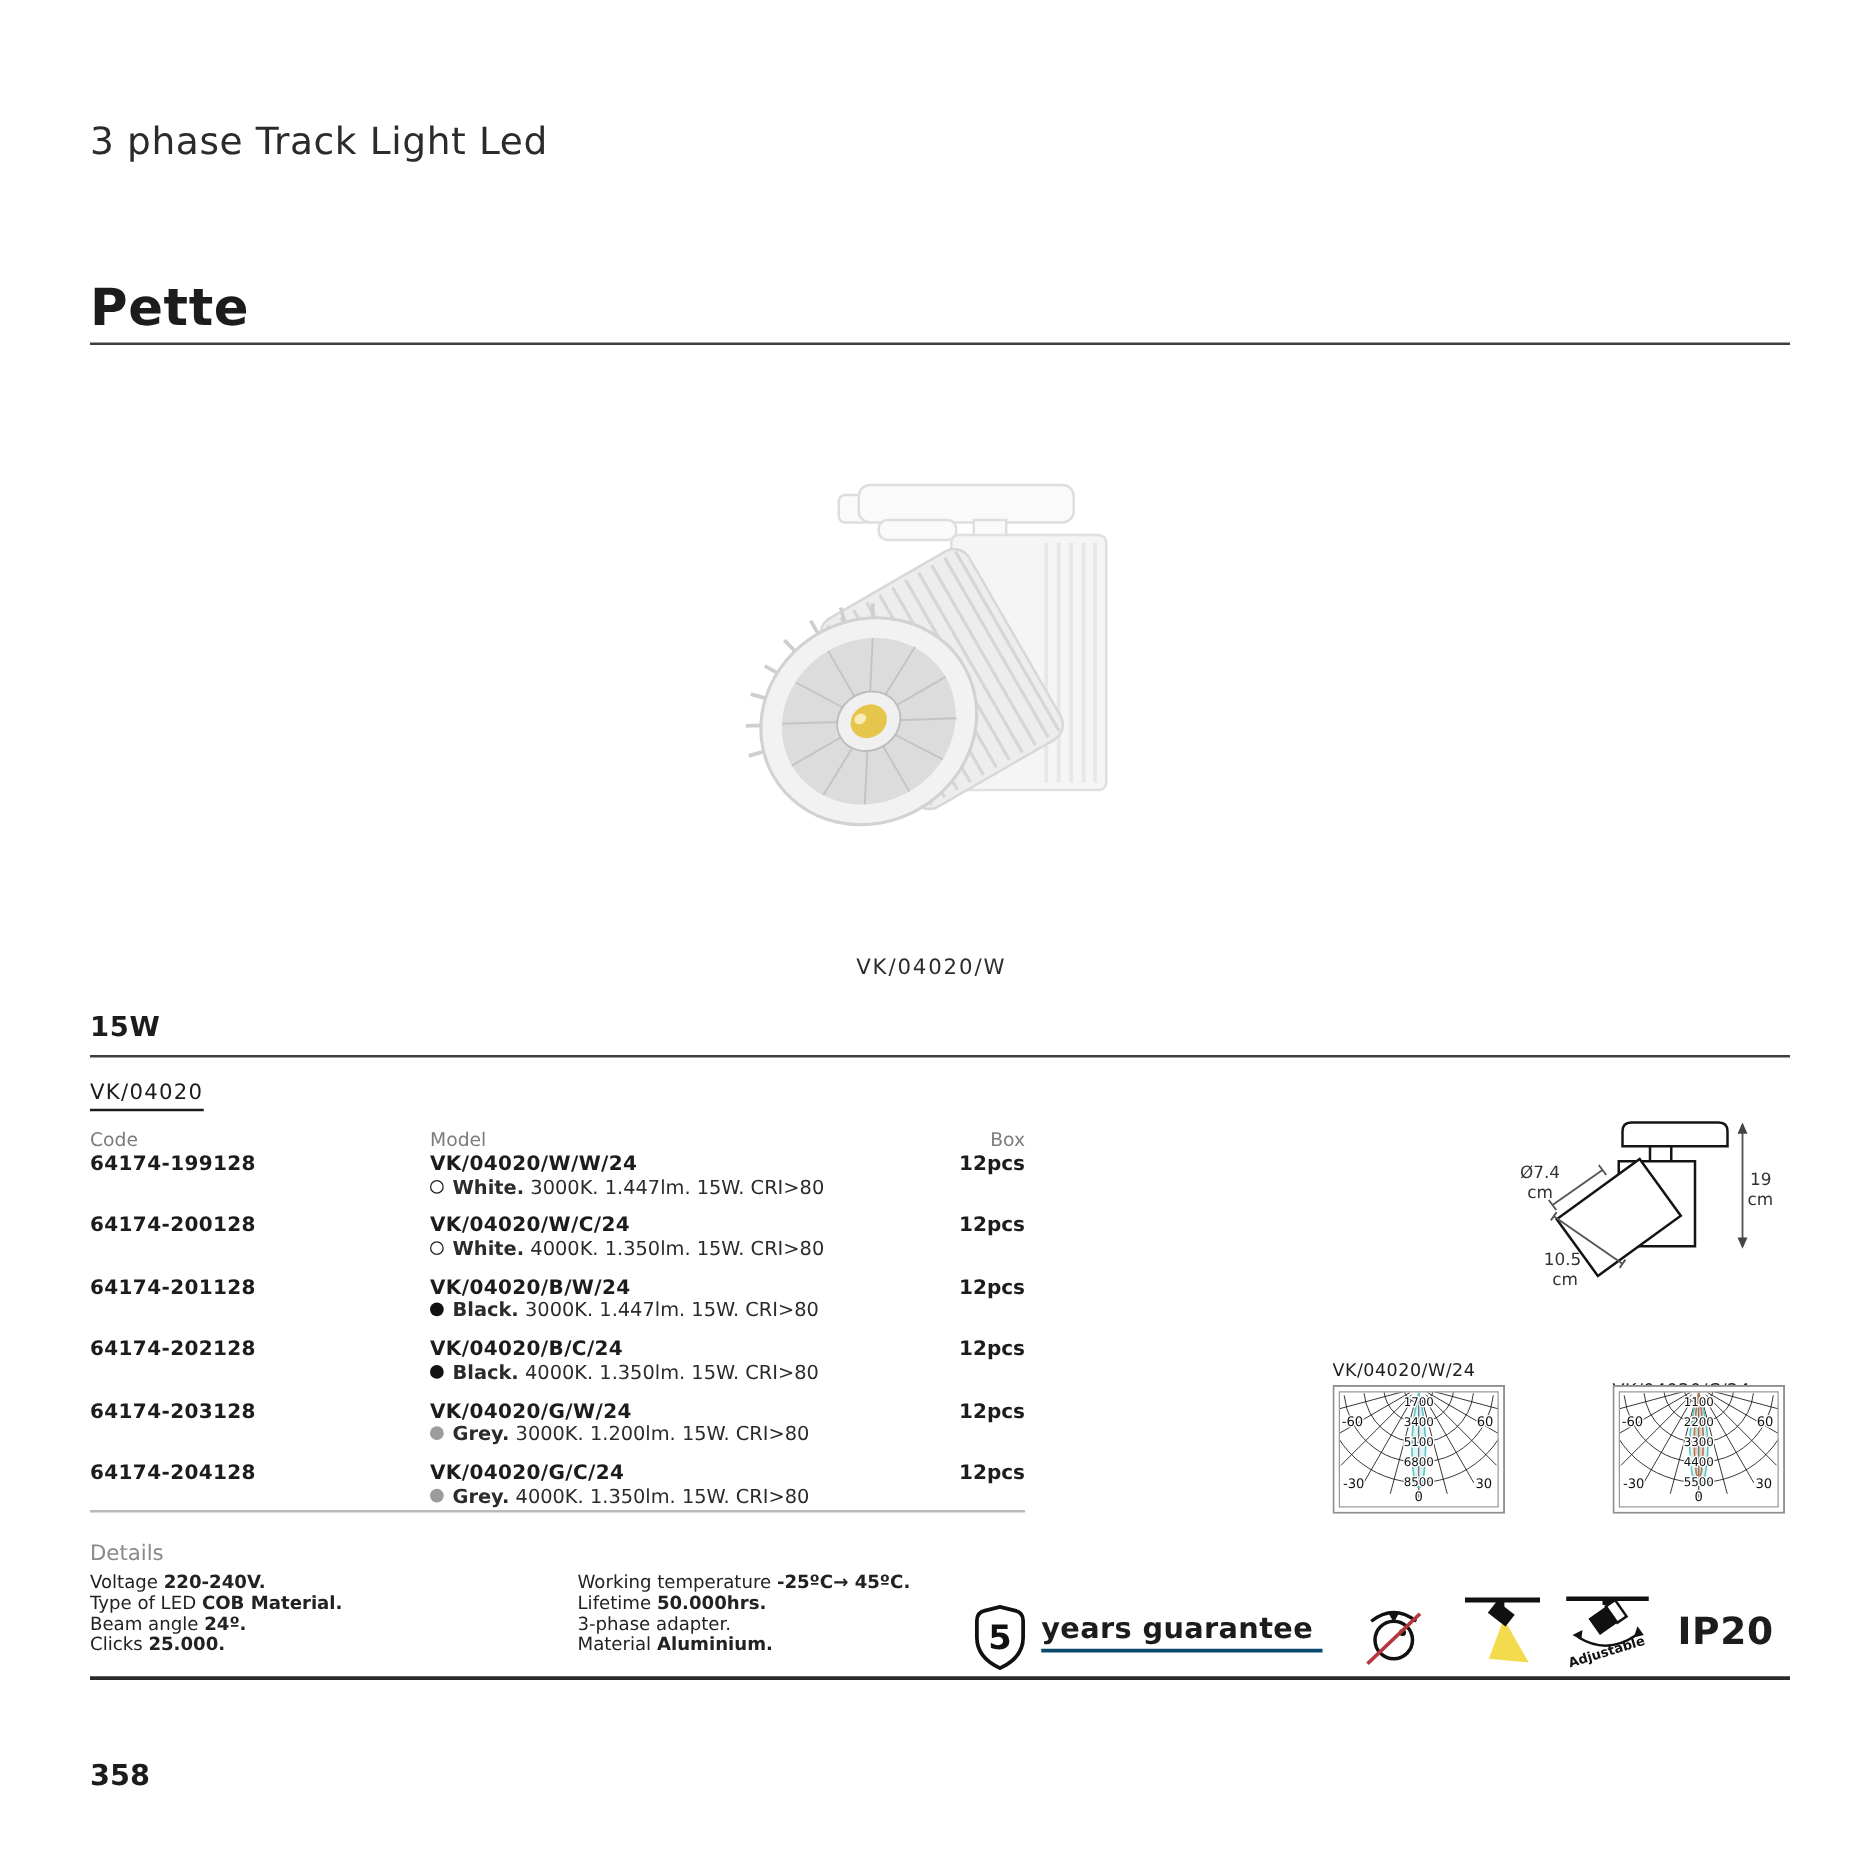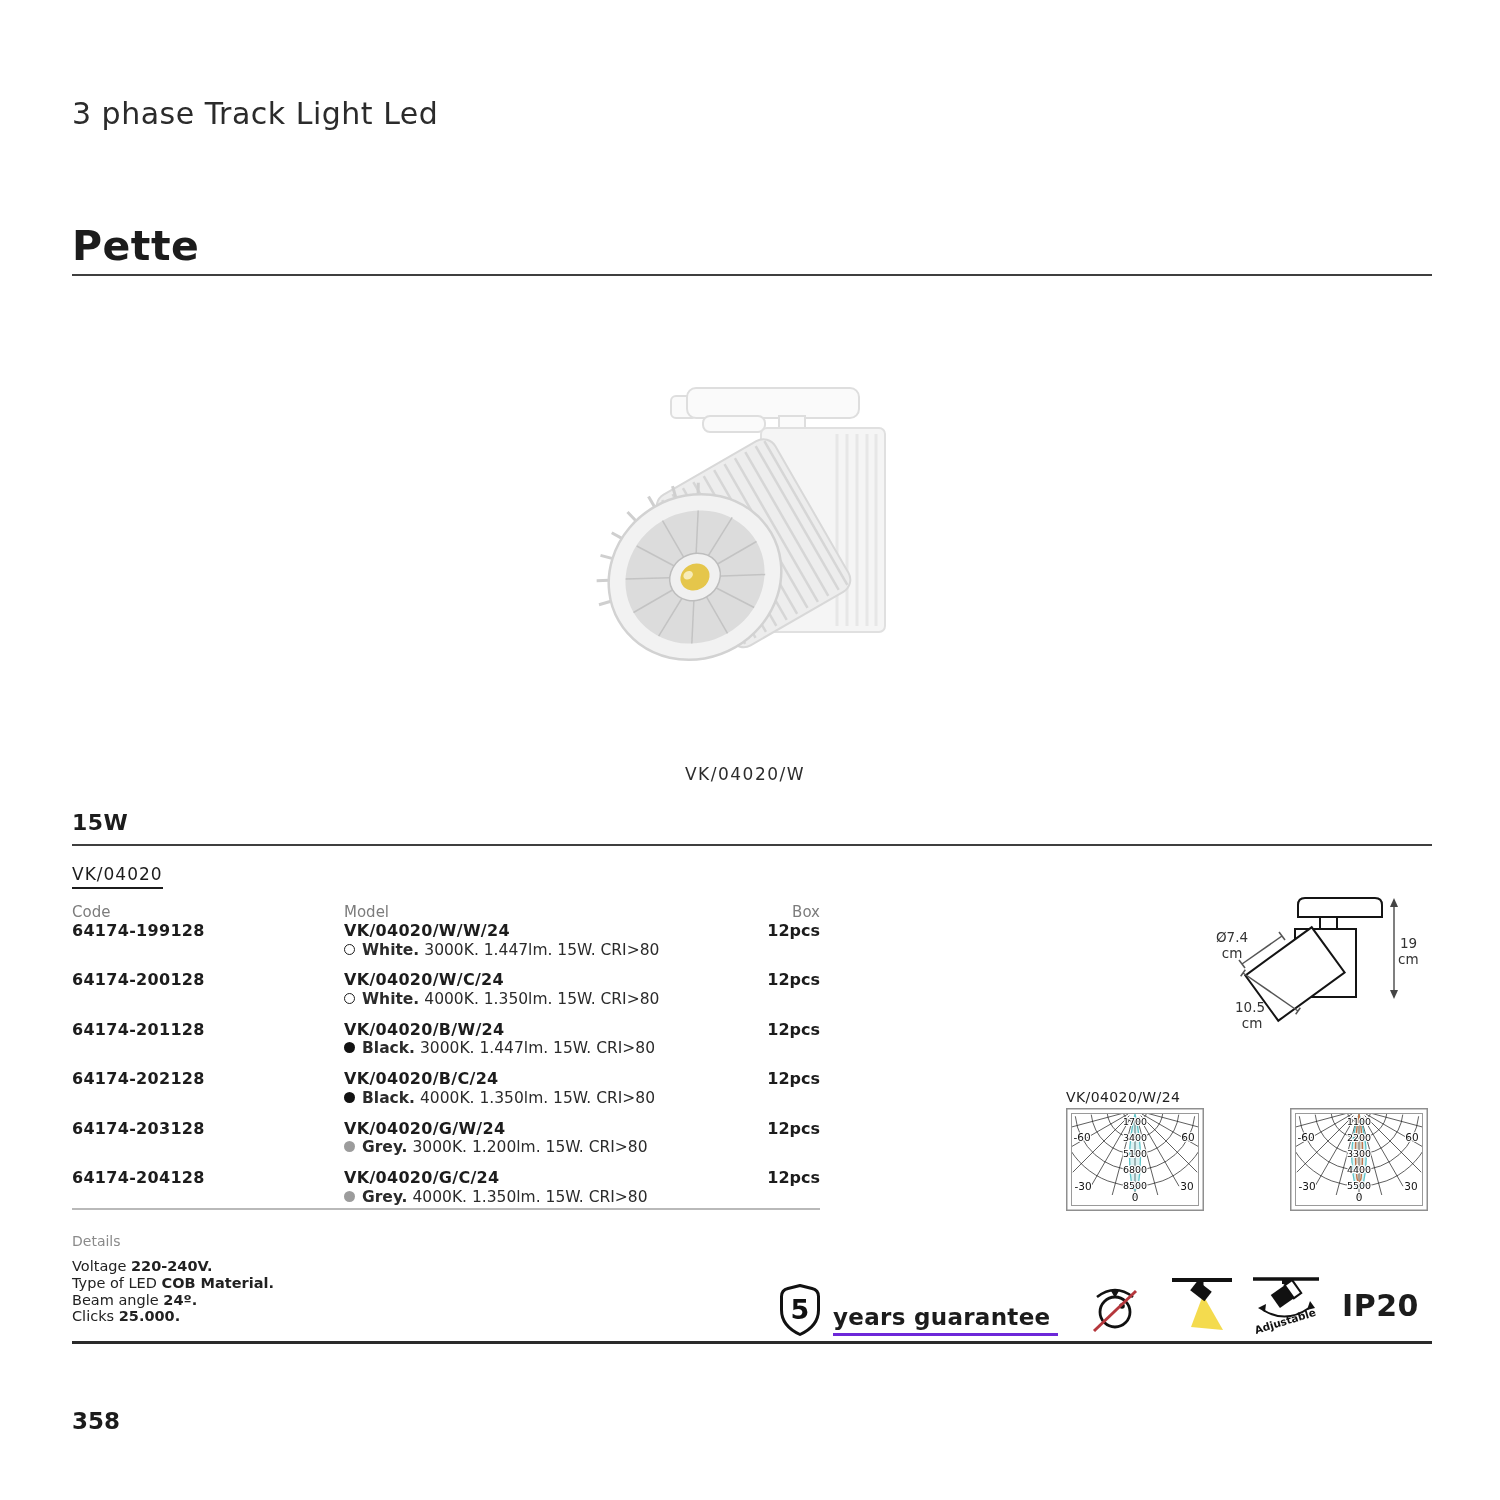--- a/index.html
+++ b/index.html
@@ -33,7 +33,7 @@
   .swatch-white{border:1.6px solid #1e1e1e;background:#fff;}
   .swatch-black{background:#121212;}
   .swatch-grey{background:#9c9c9c;}
-  .details-label{position:absolute;left:72px;top:1233px;font-size:14px;color:#8a8a8a;}
+  .details-label{position:absolute;left:72px;top:1233px;font-size:17px;color:#8a8a8a;}
   .details-col{position:absolute;top:1258px;font-size:14.5px;line-height:16.8px;color:#222;}
   .details-left{left:72px;}
   .details-right{left:462px;}

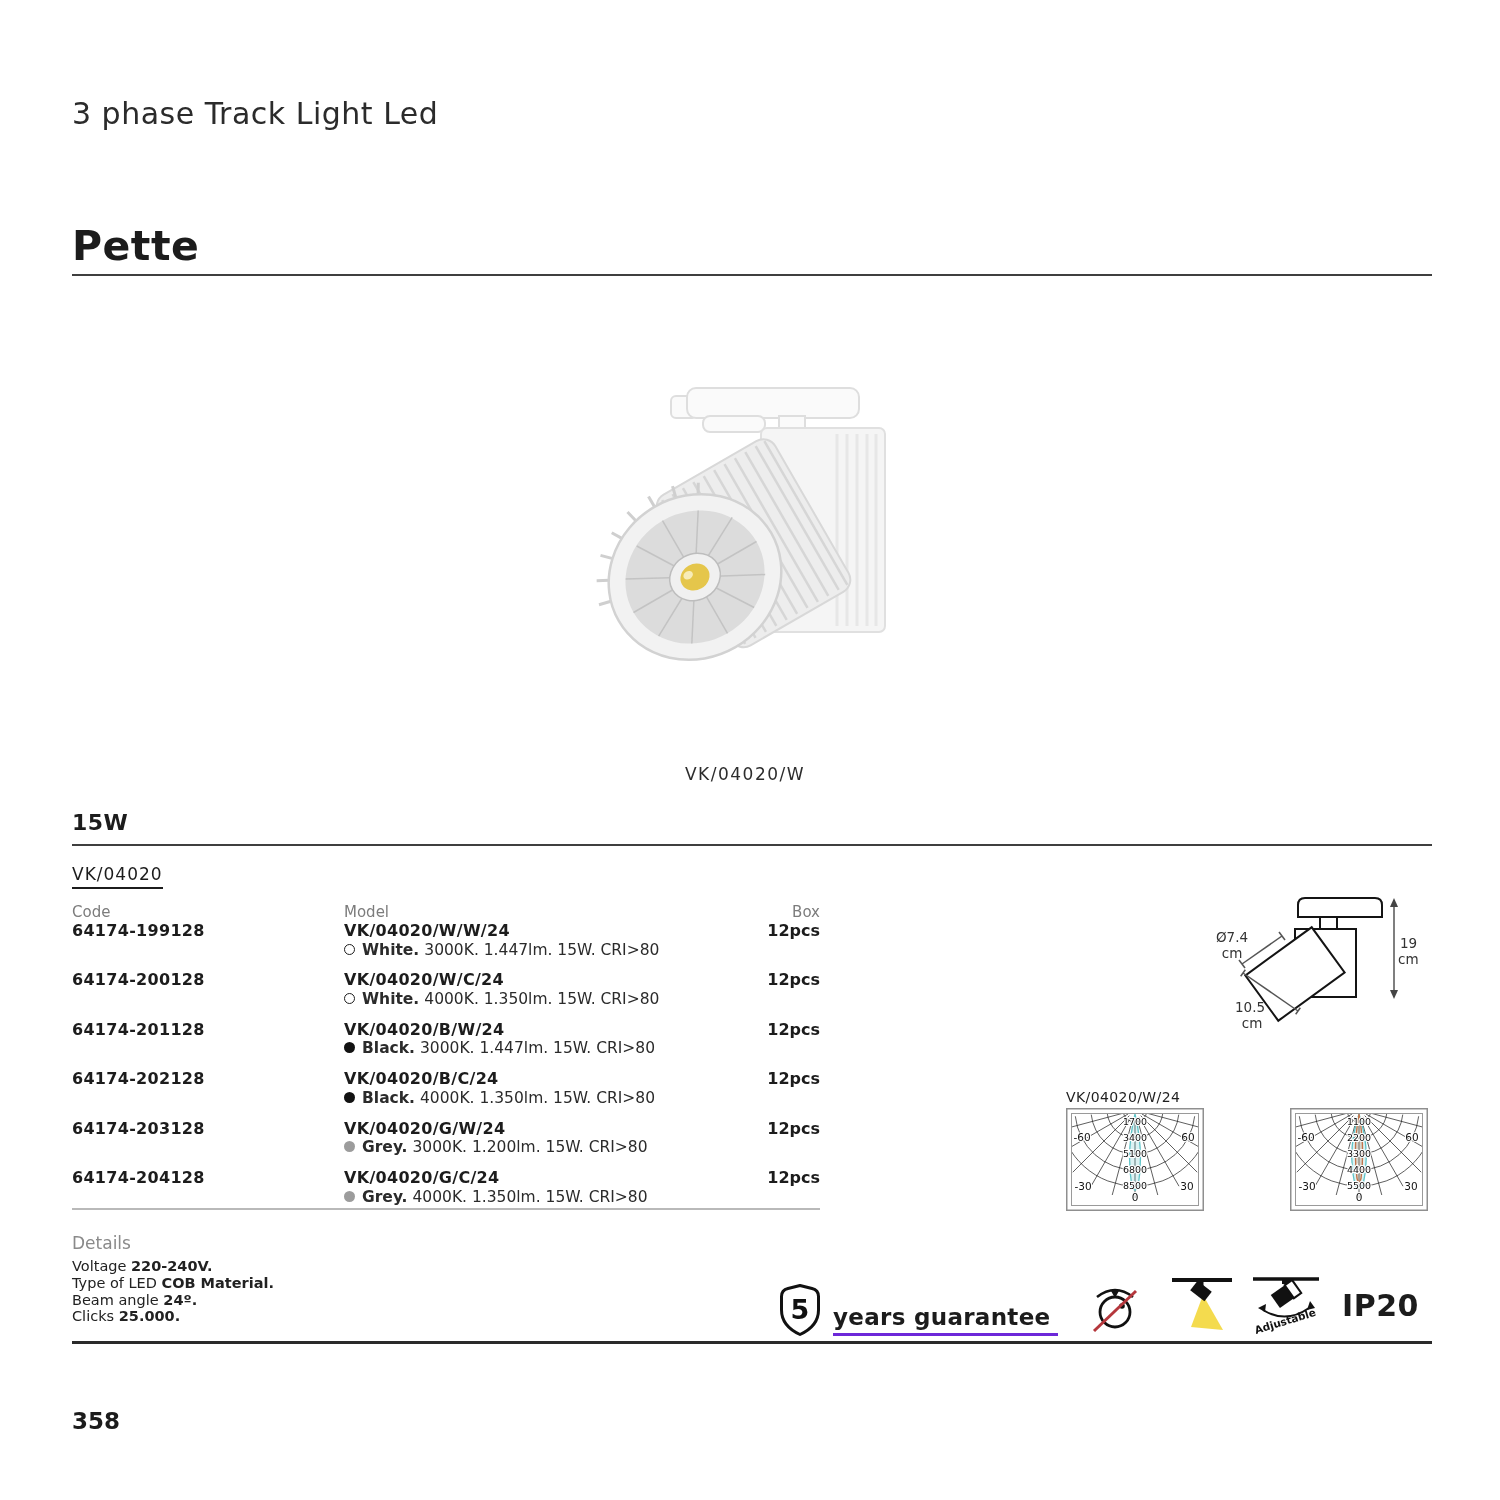--- a/index.html
+++ b/index.html
@@ -291,6 +291,12 @@
       <div><span>Beam angle </span><b>24º.</b></div>
       <div><span>Clicks </span><b>25.000.</b></div>
     </div>
+  <div class="details-col details-right" id="details-right">
+      <div><span>Working temperature </span><b>-25ºC→ 45ºC.</b></div>
+      <div><span>Lifetime </span><b>50.000hrs.</b></div>
+      <div><span>3-phase adapter.</span><b></b></div>
+      <div><span>Material </span><b>Aluminium.</b></div>
+    </div>
 
   <svg class="guarantee-badge" viewBox="0 0 46 54">
     <path d="M23,2.5 L35,5.5 Q41.5,7 41.5,13.5 L41.5,27 Q41.5,43 23,51.5 Q4.5,43 4.5,27 L4.5,13.5 Q4.5,7 11,5.5 Z" stroke="#111" stroke-width="3" fill="none" stroke-linejoin="round"></path>

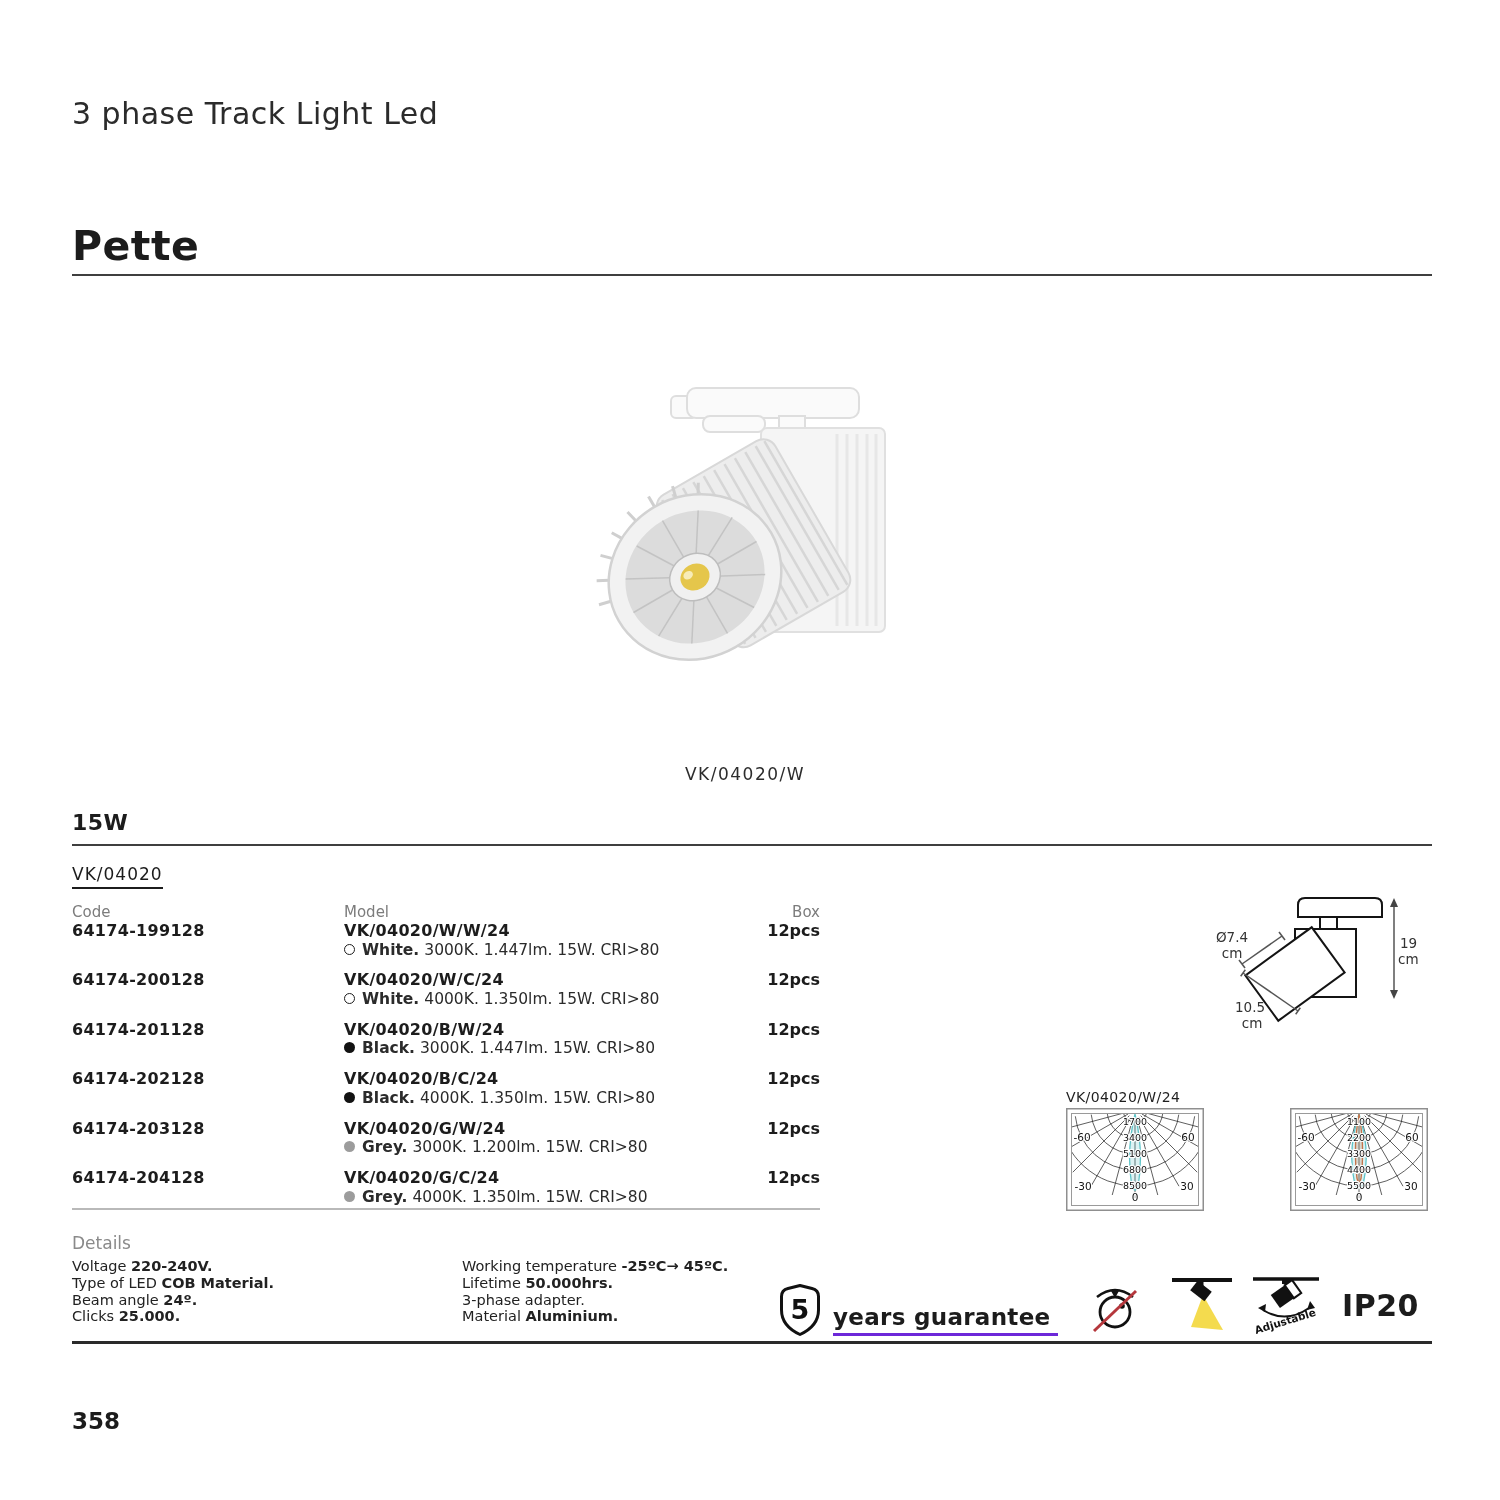--- a/index.html
+++ b/index.html
@@ -39,7 +39,7 @@
   .details-right{left:462px;}
   .guarantee-badge{position:absolute;left:777px;top:1283px;width:46px;height:54px;}
   .guarantee-text{position:absolute;left:833px;top:1290px;font-size:23px;font-weight:bold;letter-spacing:.3px;
-                  border-bottom:3px solid #6d28d9;padding:0 8px 3px 0;margin-top:14px;}
+                  border-bottom:3px solid #0c4a6e;padding:0 8px 3px 0;}
   .icon-nodim{position:absolute;left:1090px;top:1281px;width:50px;height:54px;}
   .icon-beam{position:absolute;left:1170px;top:1274px;width:64px;height:62px;}
   .icon-adjust{position:absolute;left:1243px;top:1272px;width:86px;height:68px;}

